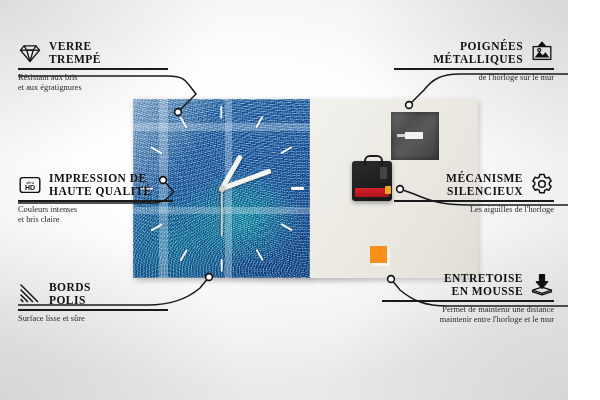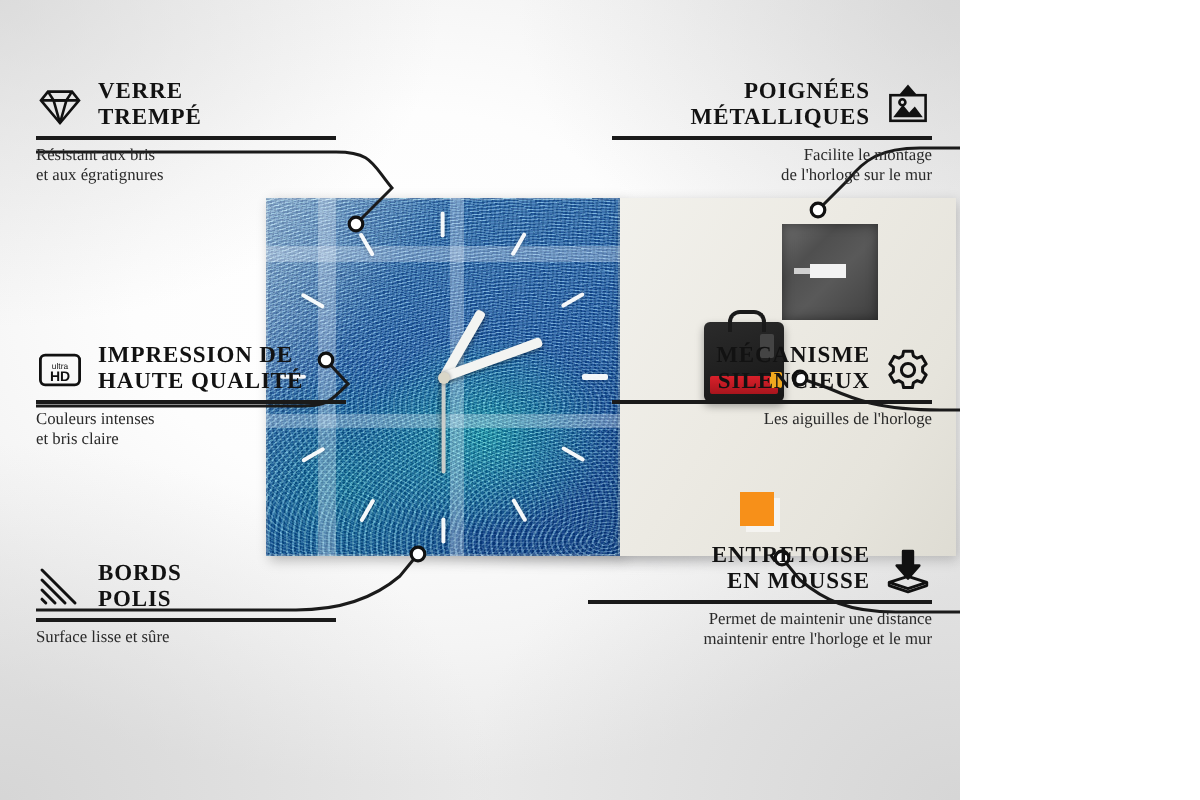--- a/index.html
+++ b/index.html
@@ -9,7 +9,7 @@
     background:#ffffff;
   }
   #stage{
-    position:relative;width:480px;height:400px;overflow:hidden;
+    position:relative;width:568px;height:400px;overflow:hidden;
     background:
       radial-gradient(ellipse 70% 60% at 42% 38%, #ffffff 0%, #fdfdfd 40%, #f4f4f4 72%, #e9e9e9 100%);
   }

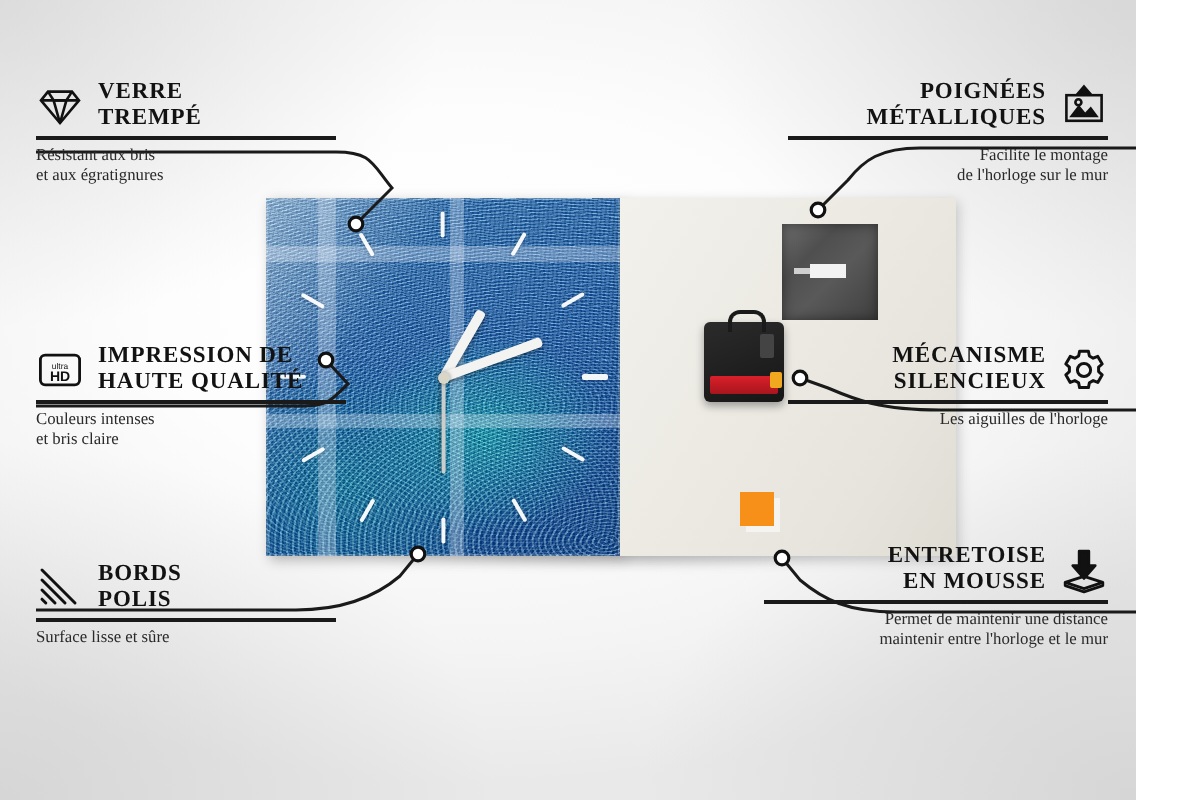--- a/index.html
+++ b/index.html
@@ -136,7 +136,7 @@
     font-size:8.4px;line-height:10.2px;color:#2a2a2a;
   }
   .callout.left .head{display:flex;align-items:center;gap:7px;}
-  .callout.right .head{display:flex;align-items:flex-end;gap:7px;justify-content:flex-end;}
+  .callout.right .head{display:flex;align-items:flex-start;gap:7px;justify-content:flex-end;}
   .callout.right .ttl,.callout.right .sub{text-align:right;}
   .ico{width:24px;height:24px;flex:0 0 24px;display:block;}
   .ico svg{display:block;width:24px;height:24px;}

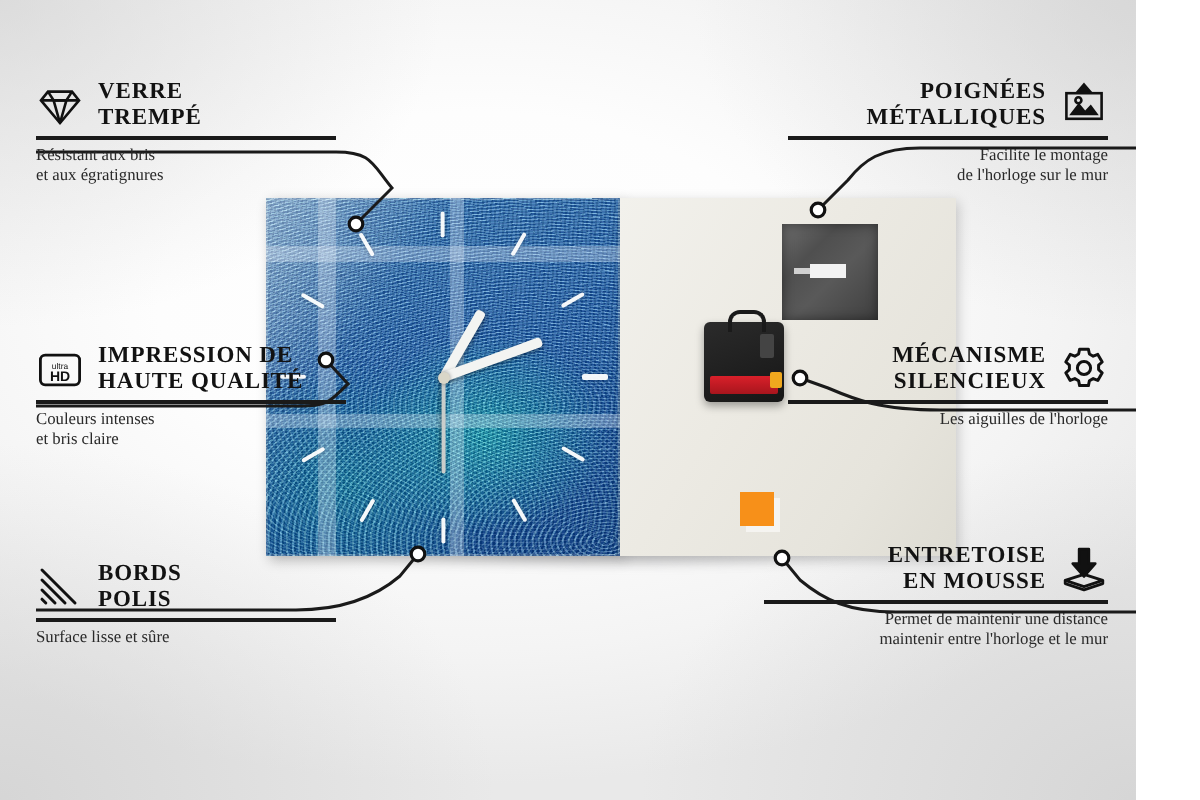--- a/index.html
+++ b/index.html
@@ -311,7 +311,6 @@
       </span>
     </div>
     <div class="rule"></div>
-    <div class="sub">Facilite le montage</div>
     <div class="sub">de l'horloge sur le mur</div>
   </div>
 

